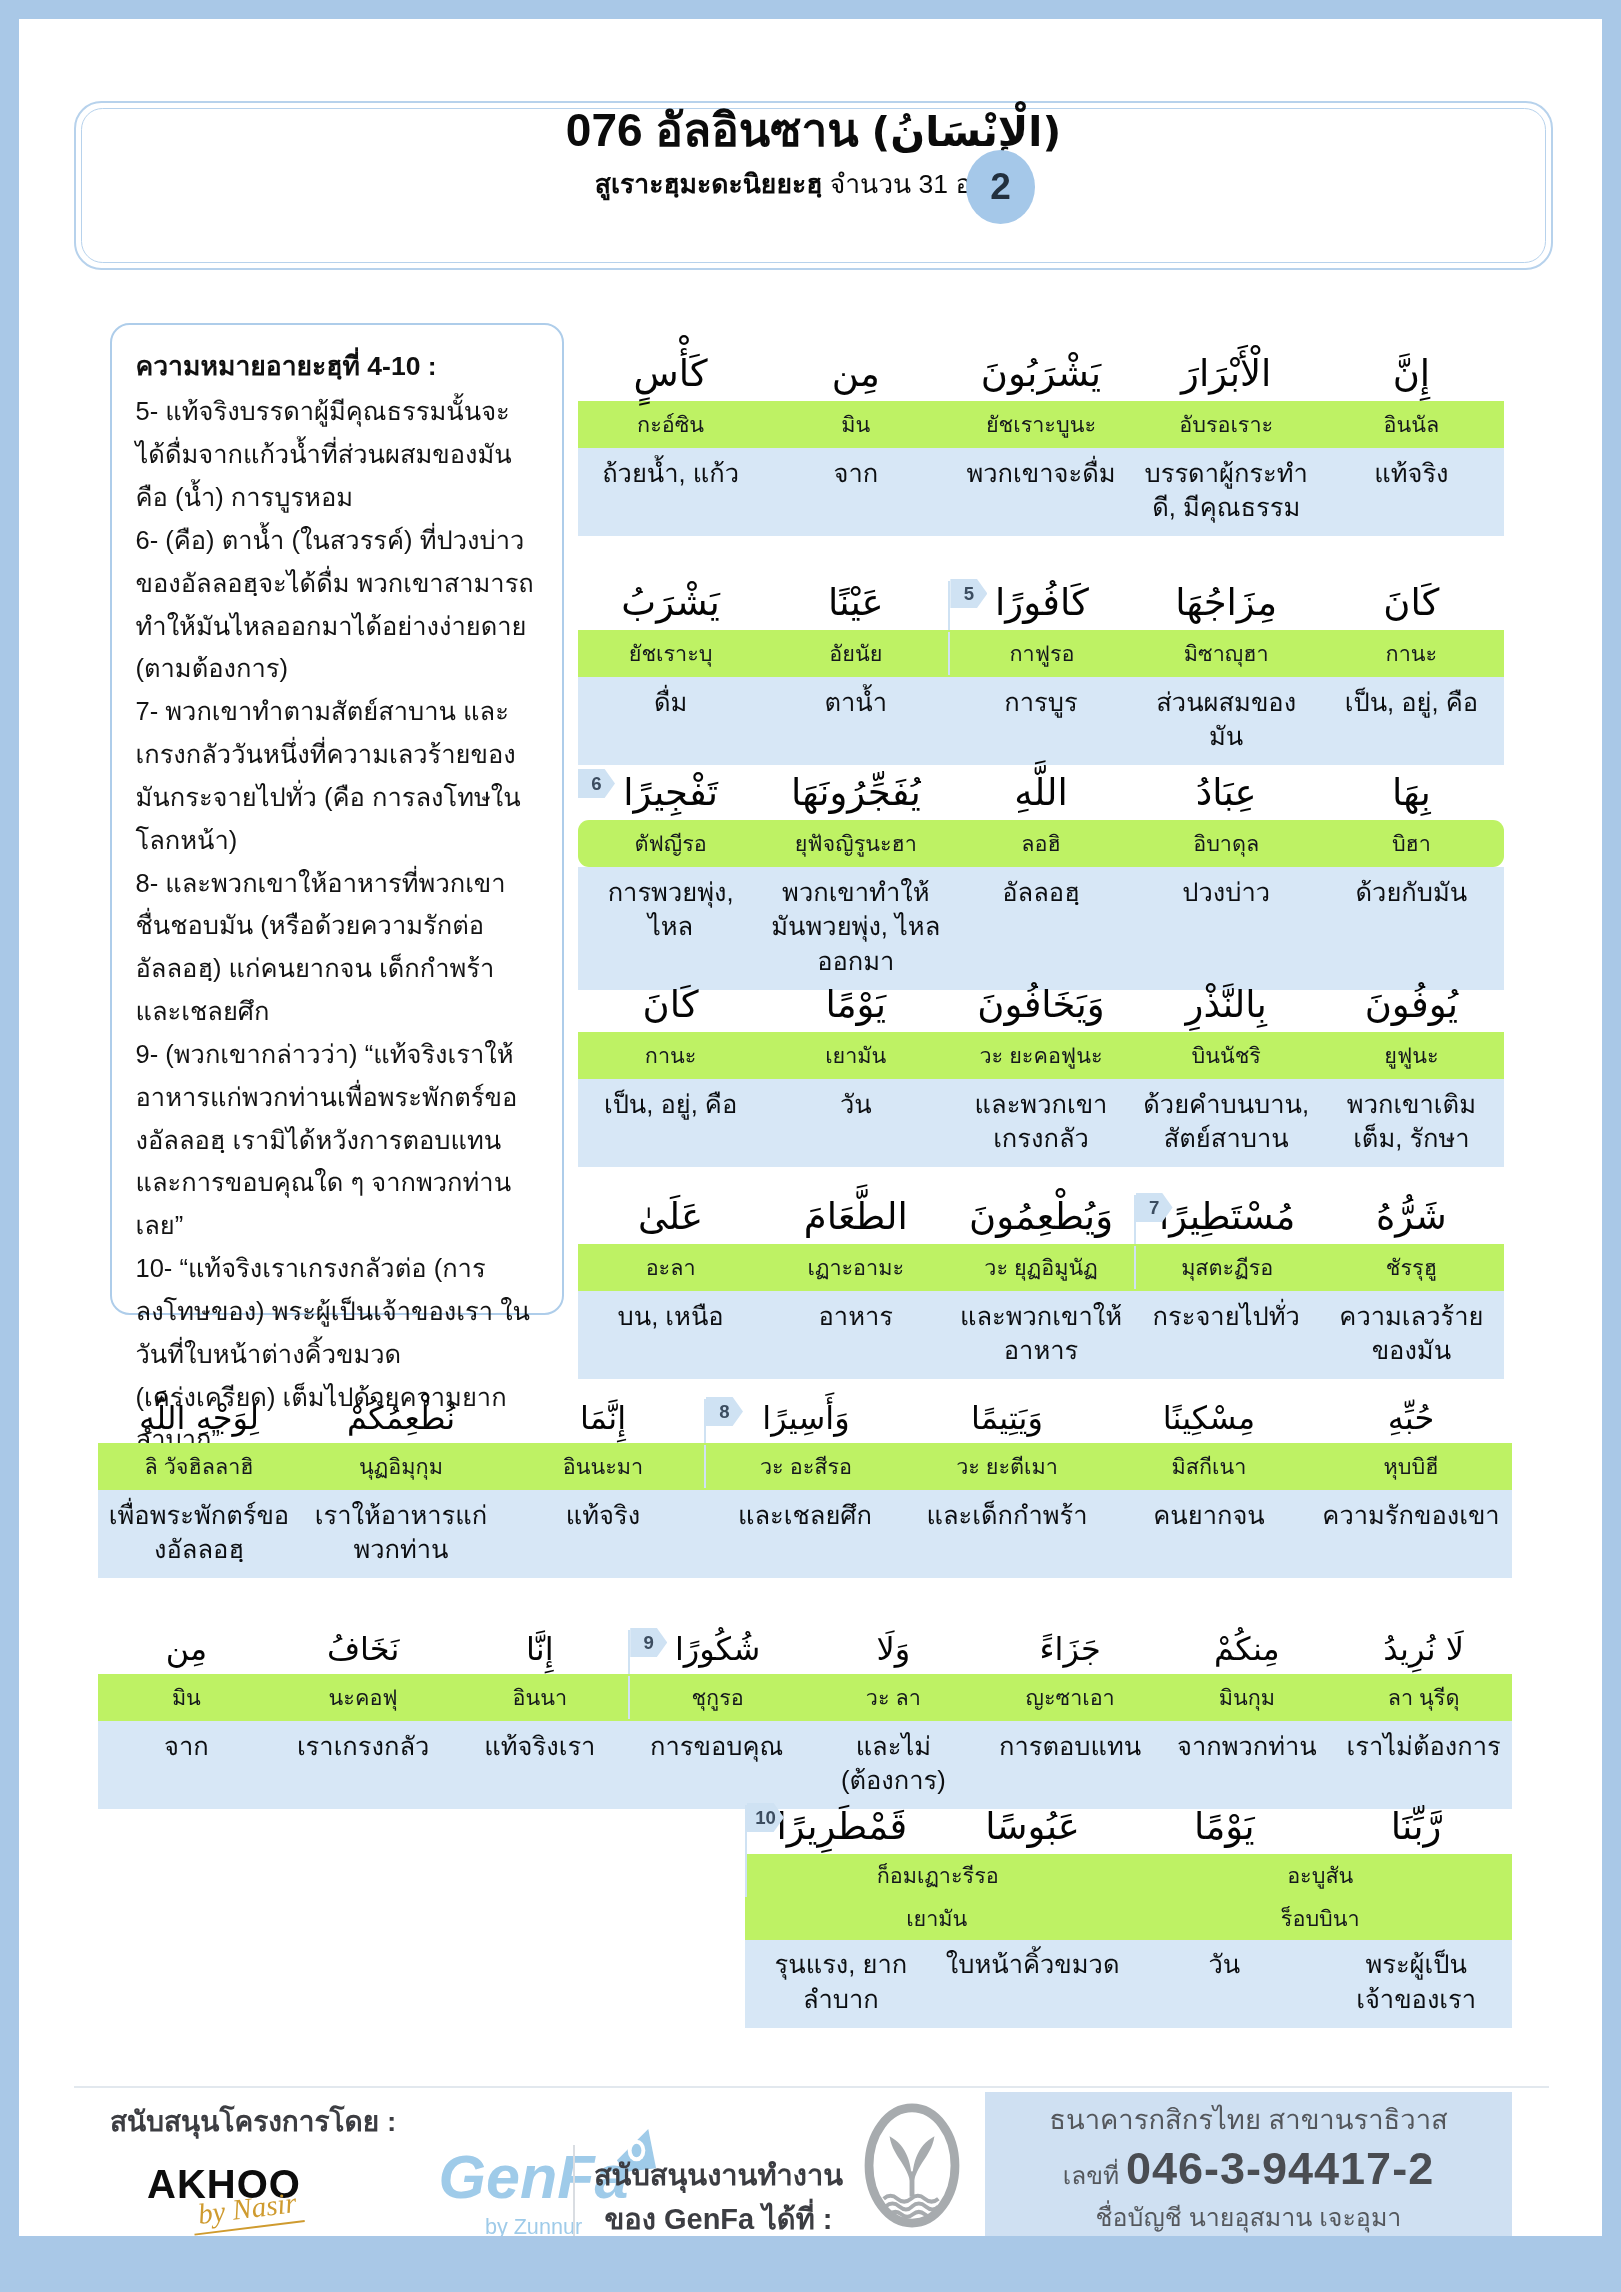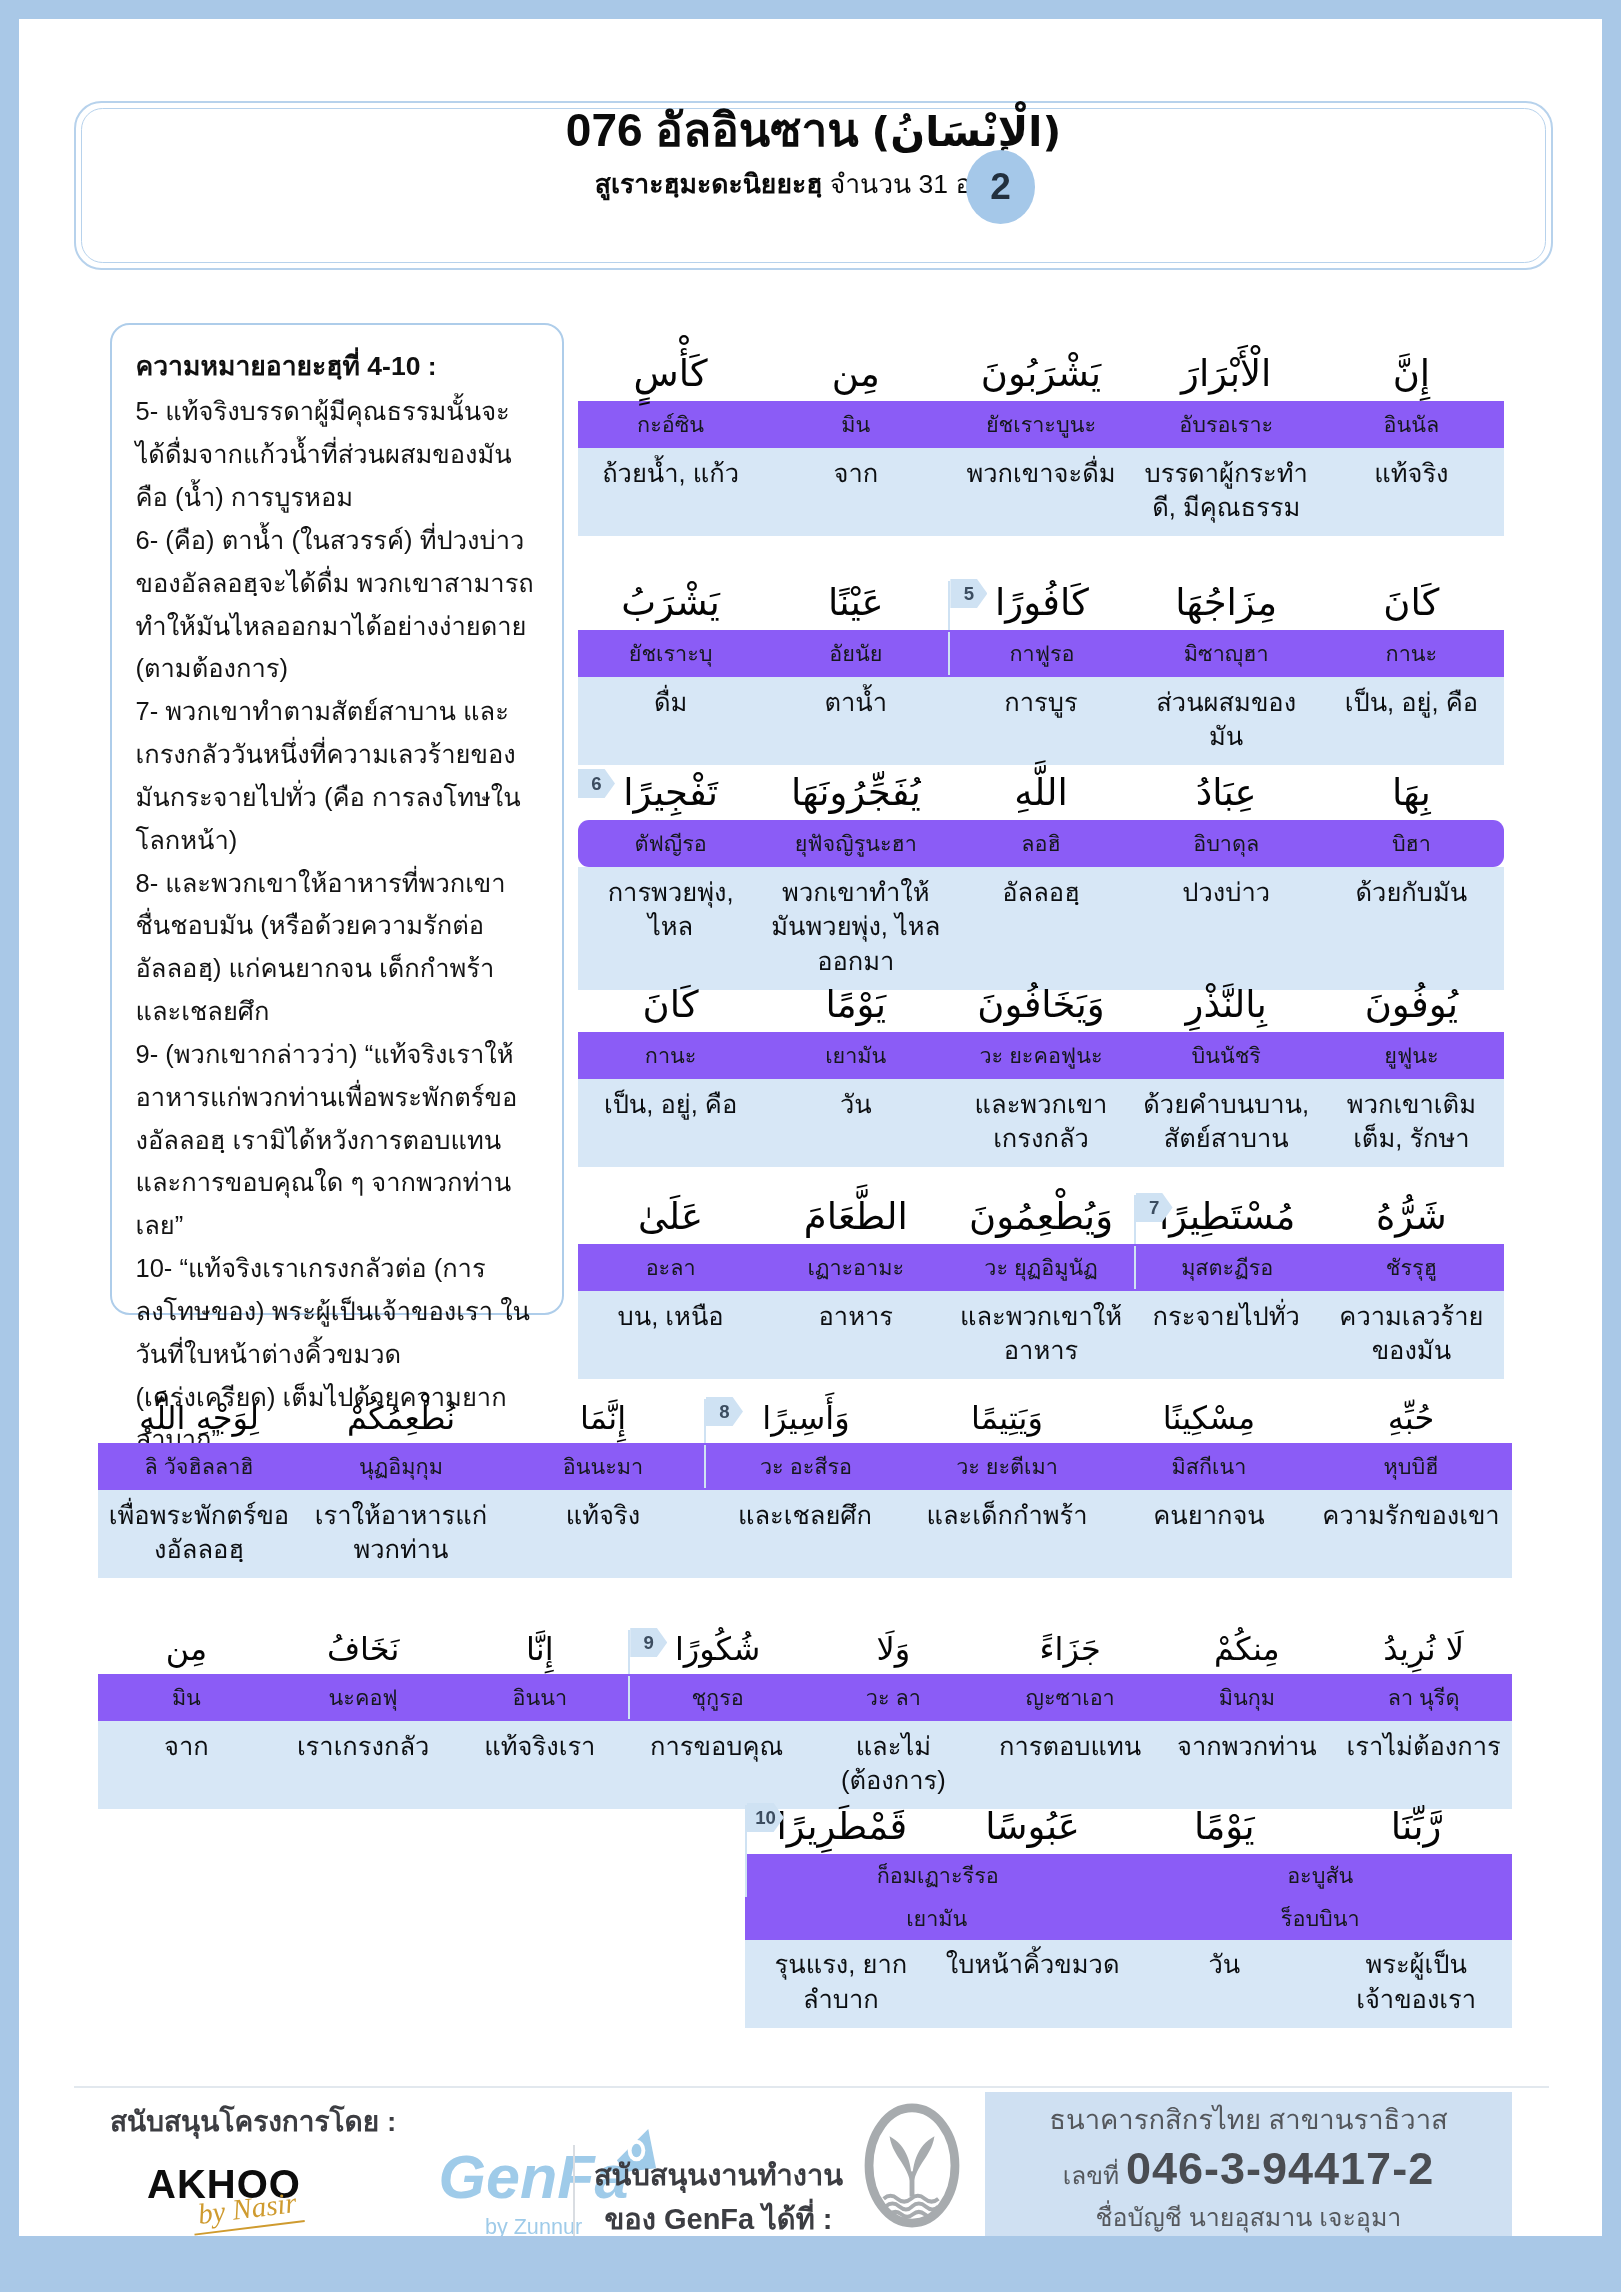--- a/index.html
+++ b/index.html
@@ -41,7 +41,7 @@
            font-family:"DejaVu Sans",sans-serif;font-size:37px;color:#050505;
            padding:0 5.9px 5.9px 5.9px;box-sizing:border-box;}
   .small-ar .ar-cell{font-size:32px;}
-  .strip-tr{min-height:47px;background:#8b5cf6;align-items:center;}
+  .strip-tr{min-height:47px;background:#bef264;align-items:center;}
   .tr-cell{text-align:center;font-size:21.6px;color:#15181c;padding:3.9px 5.9px;box-sizing:border-box;}
   .strip-mn{background:#d7e7f6;}
   .mn-cell{text-align:center;font-size:25.5px;line-height:1.35;color:#0c0e11;

